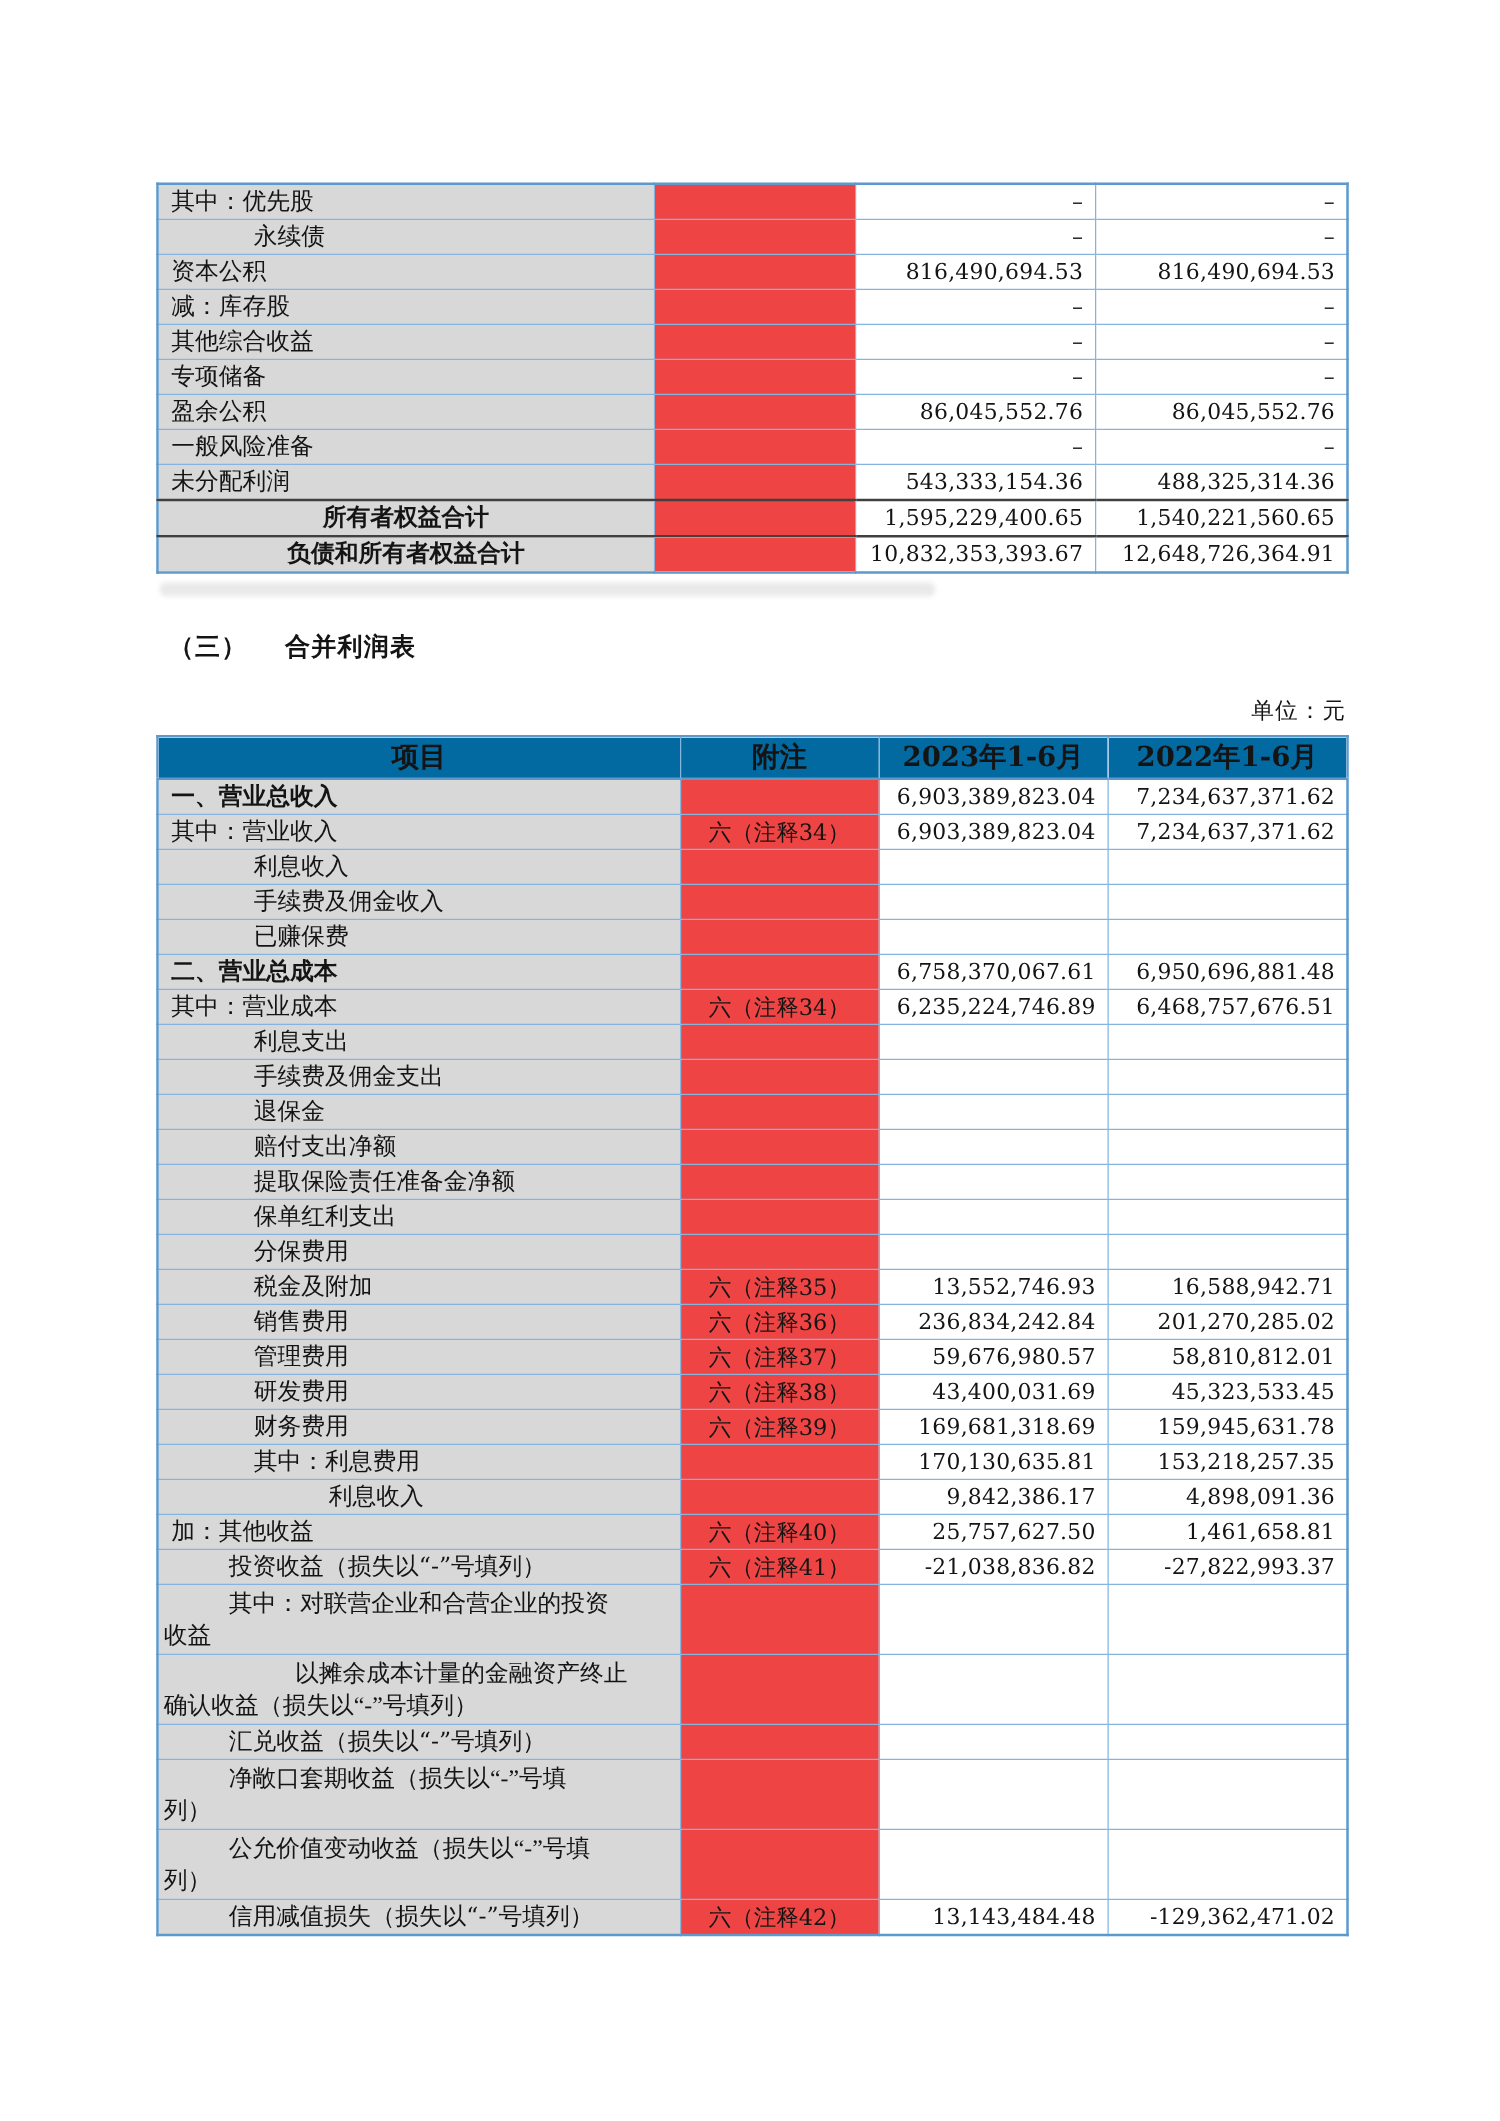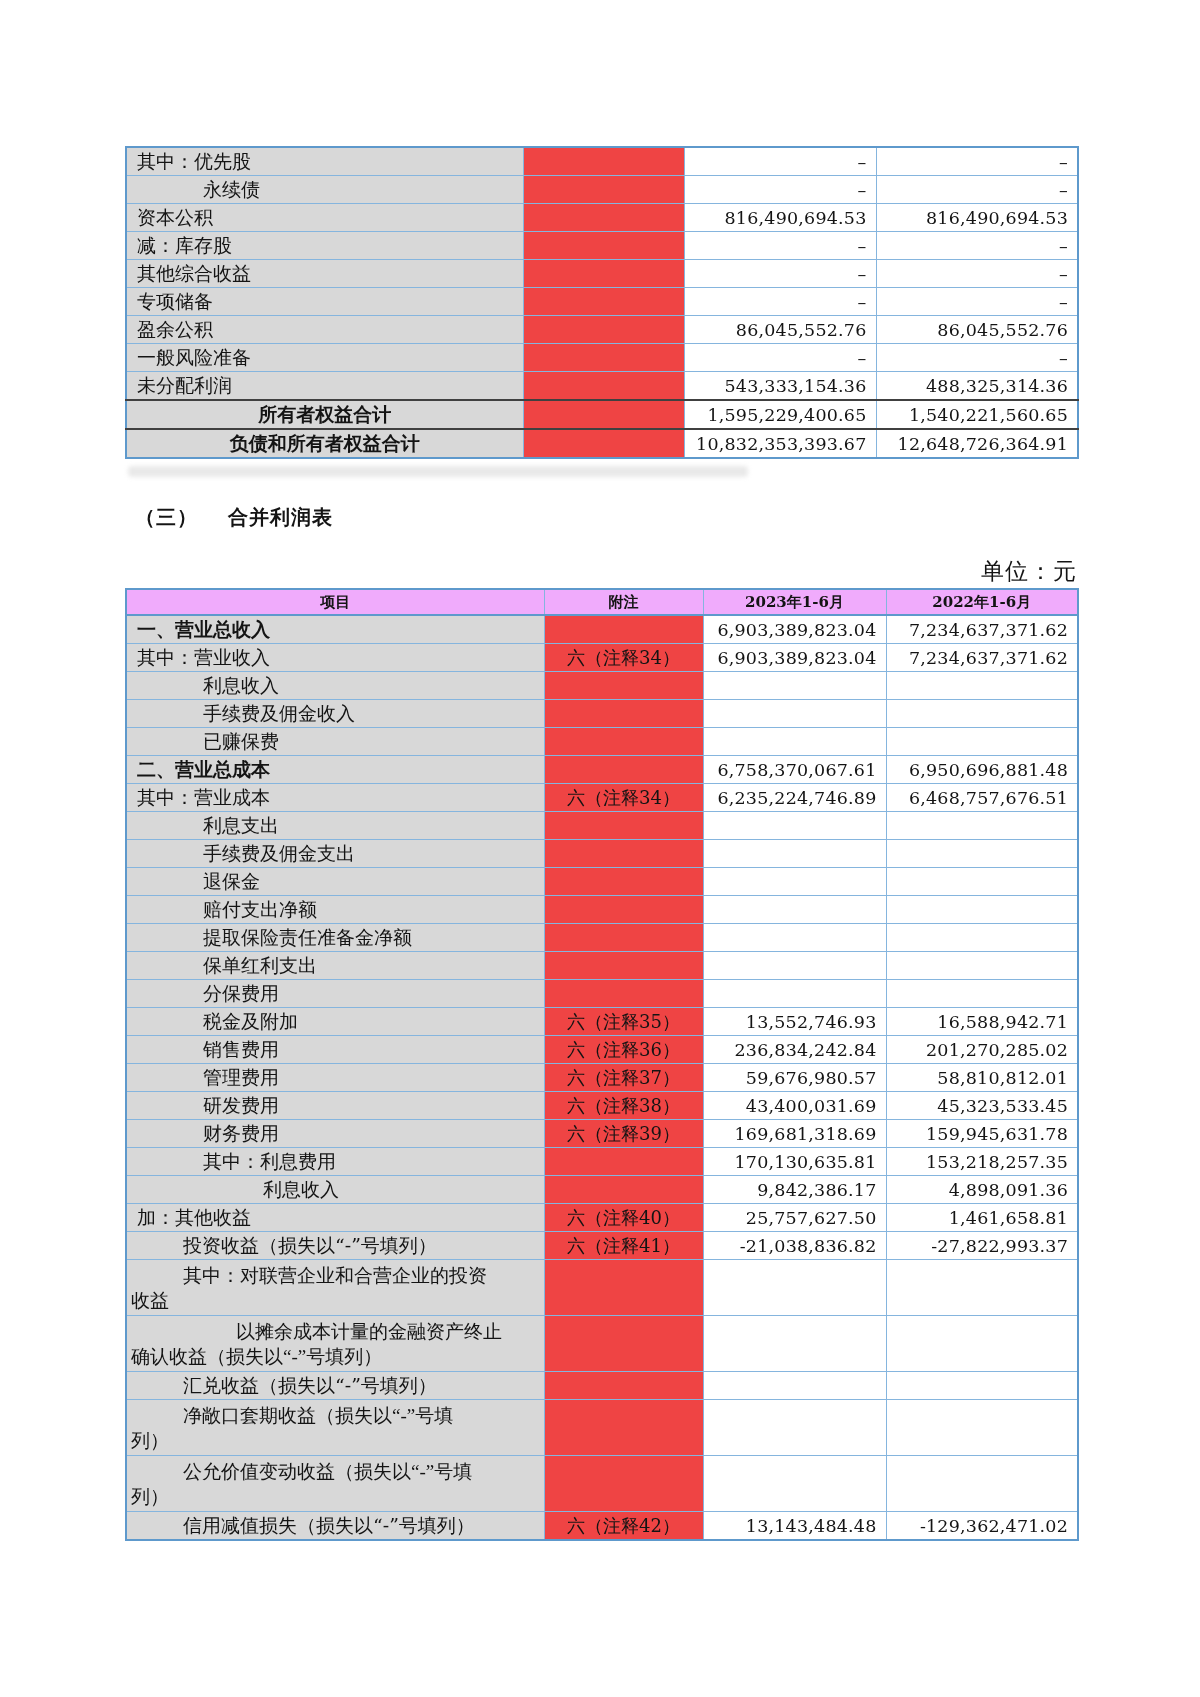--- a/index.html
+++ b/index.html
@@ -52,7 +52,7 @@
   }
   .section-heading .num{margin-right:30px;font-size:20px;padding:0;letter-spacing:1px;}
   .unit-label{
-    position:absolute;right:123px;top:556px;font-size:23px;letter-spacing:1px;
+    position:absolute;right:123px;top:556px;font-size:18px;letter-spacing:1px;
   }
   .scan-artifact{
     position:absolute;left:128px;top:466px;width:620px;height:11px;

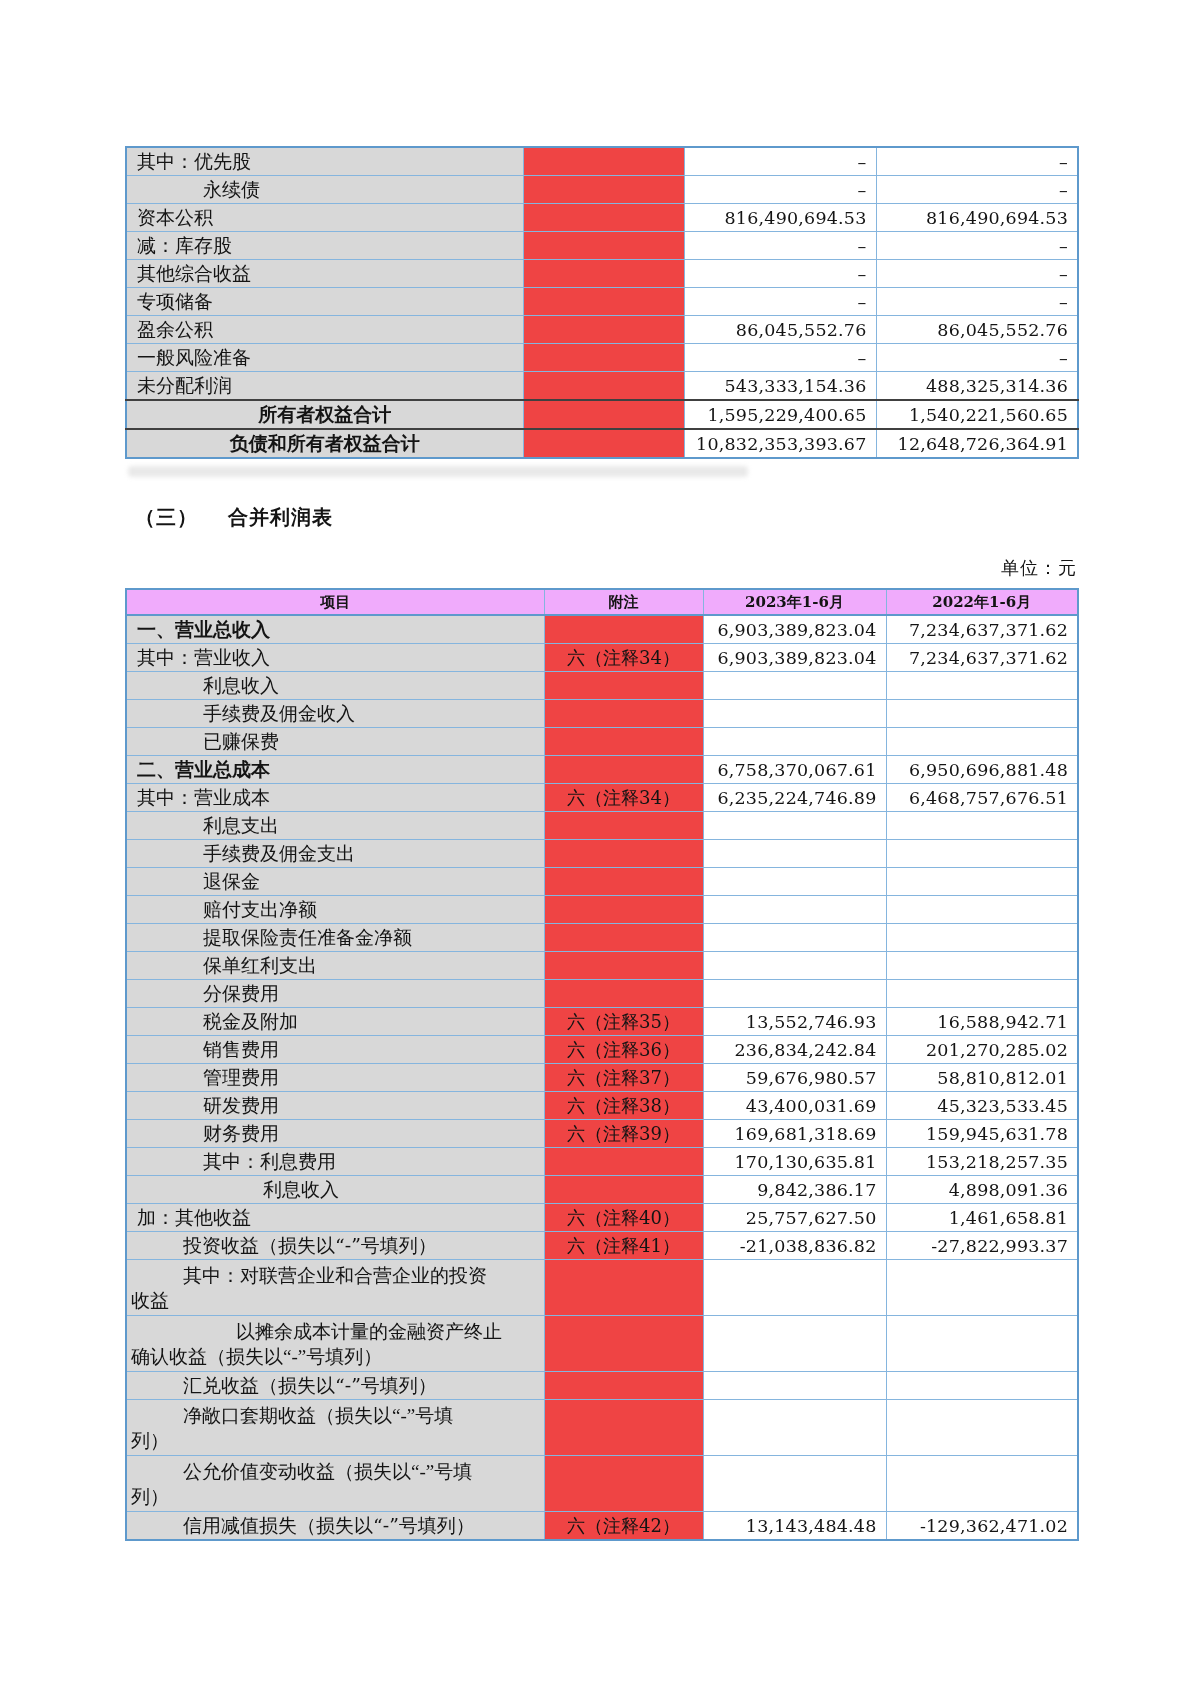--- a/index.html
+++ b/index.html
@@ -42,7 +42,7 @@
   tr.total td{border-top:2px solid #404040;}
   tr.total .lbl{text-align:center;text-indent:0;font-weight:bold;}
   #income-table tr.hd td{
-    background:#f0abfc;font-weight:bold;font-size:15px;text-align:center;
+    background:#0369a1;font-weight:bold;font-size:22px;text-align:center;
     border-bottom:2px solid #5e99cc;
   }
 

